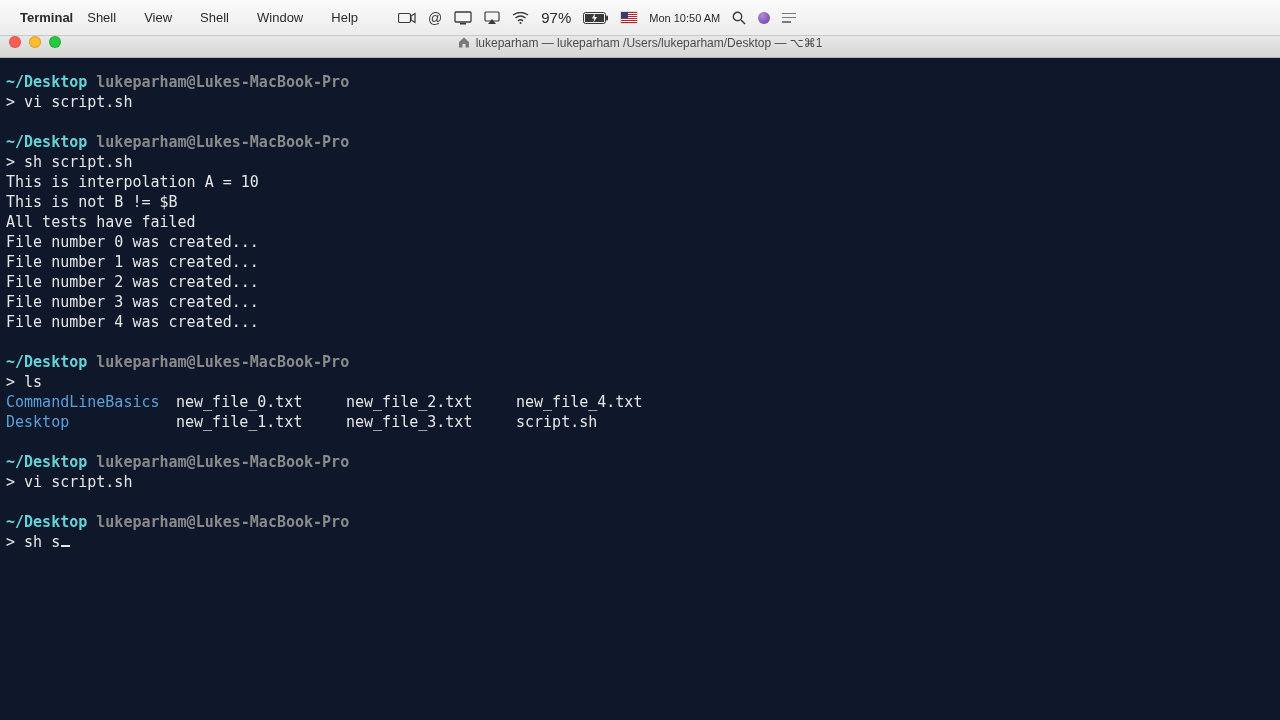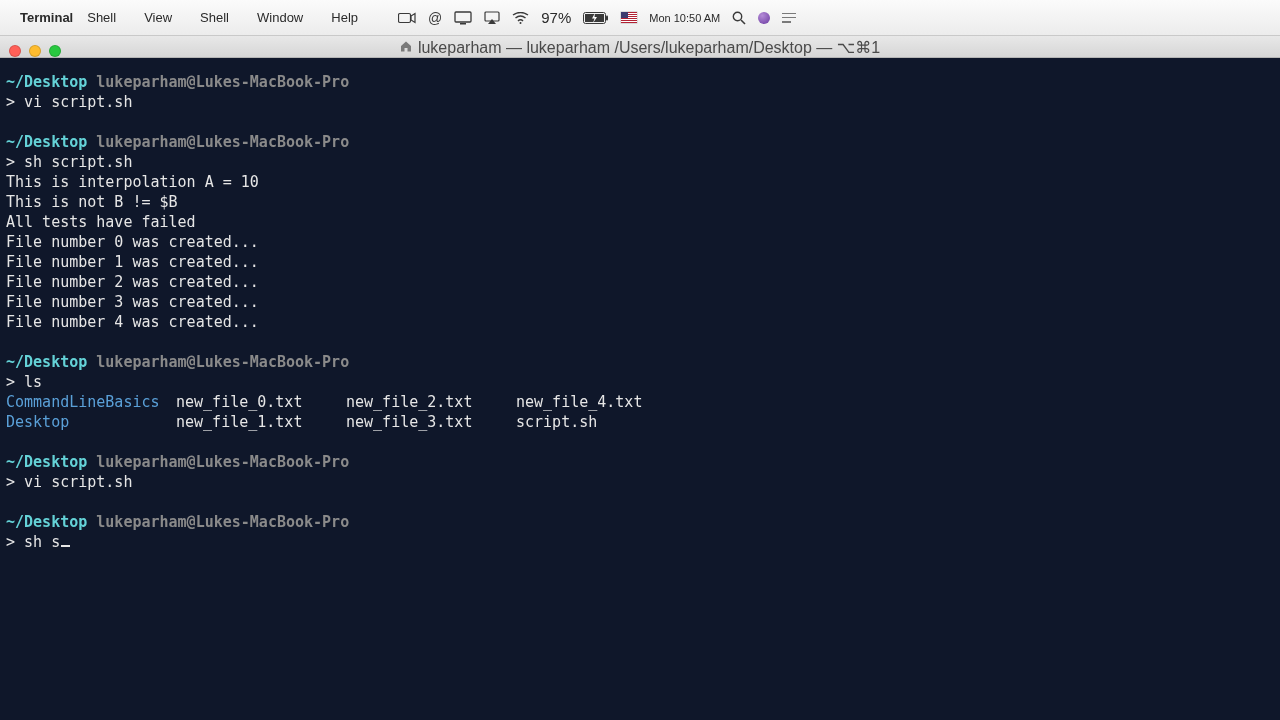--- a/index.html
+++ b/index.html
@@ -50,9 +50,9 @@
     background: linear-gradient(#e8e8e8, #d6d6d6);
     border-bottom: 1px solid #b5b5b5;
     display: flex;
-    align-items: flex-end;
+    align-items: flex-start;
     position: relative;
-    font-size: 16px;
+    font-size: 12px;
     color: #4a4a4a;
   }
   .traffic-lights { display: flex; gap: 8px; margin-left: 9px; }

